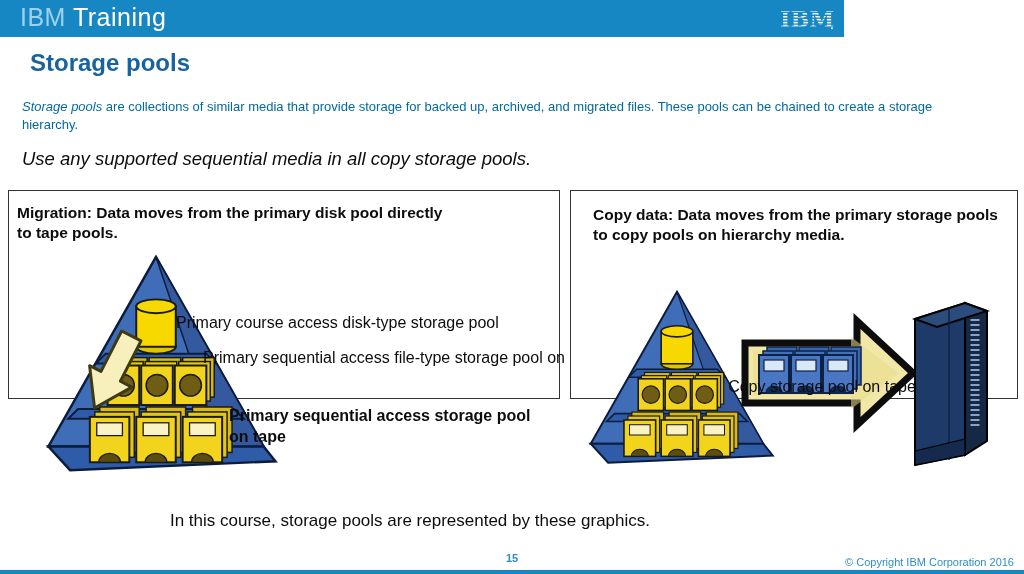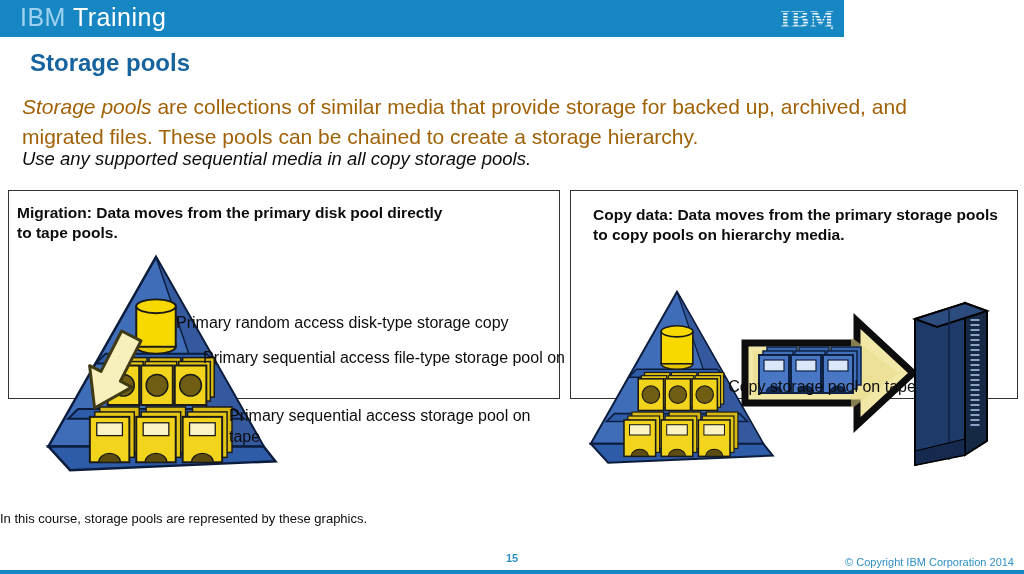--- a/index.html
+++ b/index.html
@@ -15,7 +15,7 @@
   .ibm-logo{position:absolute;right:9px;top:7px;width:56px;height:24px;}
   
   .page-title{position:absolute;left:30px;top:49px;font-size:24px;font-weight:bold;color:#17639e;}
-  .intro-p{position:absolute;left:22px;top:92px;width:940px;font-size:21px;line-height:1.42;color:#a16207;}
+  .intro-p{position:absolute;left:22px;top:98px;width:940px;font-size:13px;line-height:1.42;color:#0369a1;}
   .intro-p .lead{font-style:italic;}
   .intro-line2{position:absolute;left:22px;top:148px;width:940px;font-size:18.5px;color:#0d0d0d;font-style:italic;}
   

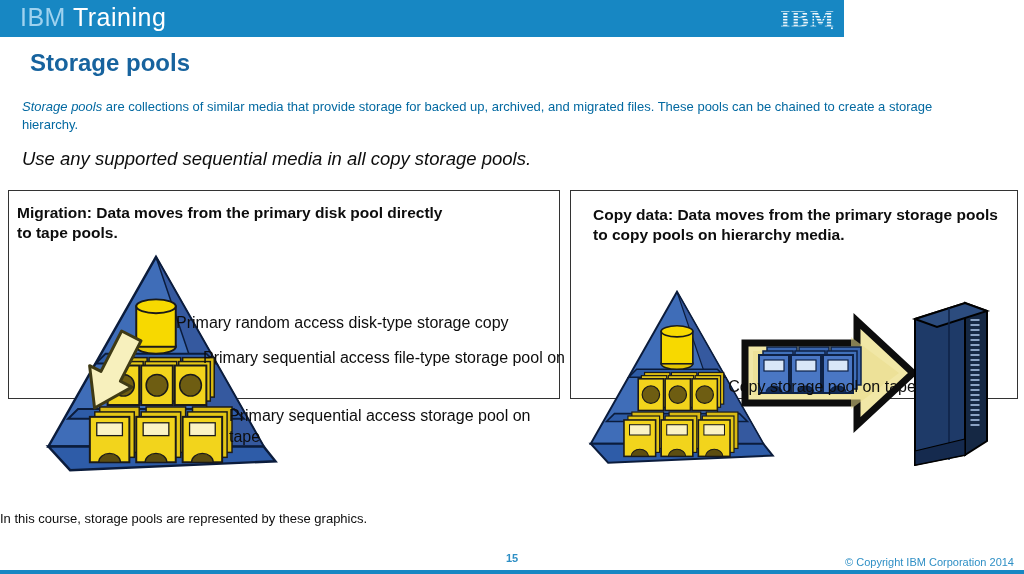--- a/index.html
+++ b/index.html
@@ -134,7 +134,7 @@
       </g>
     </svg>
 
-    <div class="pool-label label-disk">Primary random access disk-type storage copy</div>
+    <div class="pool-label label-disk">Primary course access disk-type storage pool</div>
     <div class="pool-label label-file">Primary sequential access file-type storage pool on disk</div>
     <div class="pool-label label-tape">Primary sequential access storage pool on tape</div>
   </div>

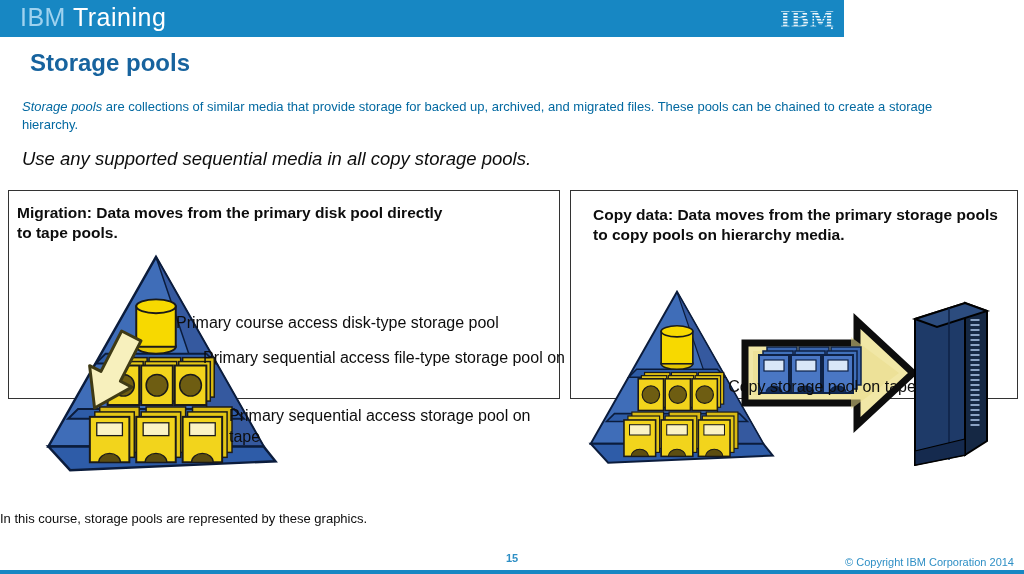--- a/index.html
+++ b/index.html
@@ -28,7 +28,7 @@
   .pool-label{position:absolute;font-size:16px;line-height:1.3;color:#0d0d0d;}
   .label-disk{left:167px;top:122px;width:430px;}
   .label-file{left:194px;top:157px;width:400px;}
-  .label-tape{left:220px;top:215px;width:320px;}
+  .label-tape{left:220px;top:215px;width:320px;font-weight:bold;}
   .pyr-svg-left{position:absolute;left:22px;top:60px;width:250px;height:232px;}
   .pyr-svg-right{position:absolute;left:6px;top:96px;width:200px;height:186px;}
   .flow-arrow-svg{position:absolute;left:168px;top:122px;width:180px;height:120px;}

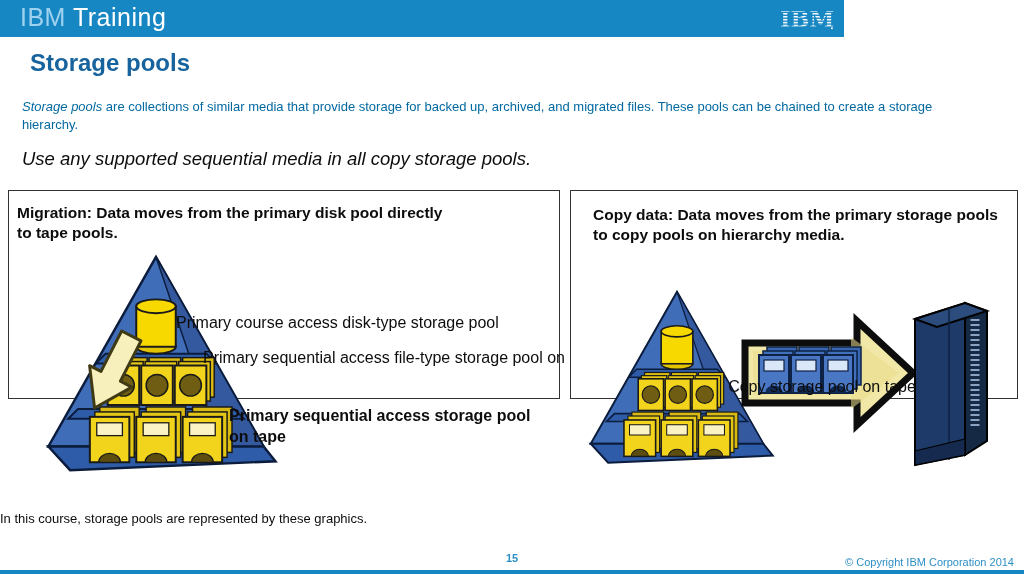--- a/index.html
+++ b/index.html
@@ -35,7 +35,7 @@
   .server-svg{position:absolute;left:340px;top:100px;width:85px;height:175px;}
   .copy-caption{position:absolute;left:56px;right:0;bottom:2px;text-align:center;font-size:16px;color:#0d0d0d;}
   
-  .course-note{position:absolute;left:0;top:511px;width:820px;text-align:left;font-size:13px;color:#0d0d0d;}
+  .course-note{position:absolute;left:0;top:511px;width:820px;text-align:center;font-size:17px;color:#0d0d0d;}
   .page-number{position:absolute;left:0;top:552px;width:1024px;text-align:center;font-size:11px;font-weight:bold;color:#2e8fc5;}
   .copyright{position:absolute;right:10px;top:556px;font-size:11px;color:#2e8fc5;}
   .bottom-bar{position:absolute;left:0;bottom:0;width:1024px;height:4px;background:#1787c3;}

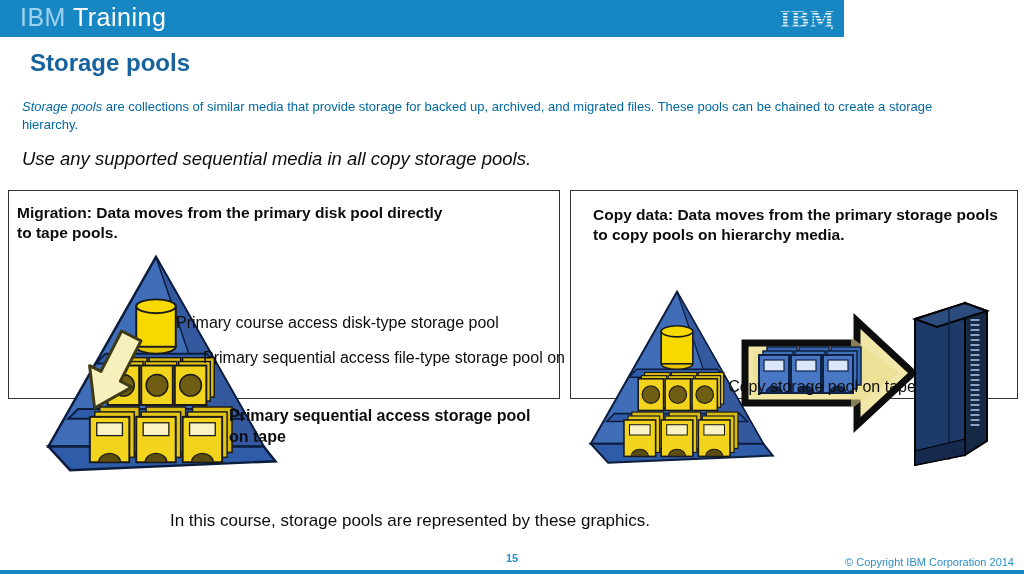--- a/index.html
+++ b/index.html
@@ -240,7 +240,7 @@
 
   <div class="course-note">In this course, storage pools are represented by these graphics.</div>
   <div class="page-number">15</div>
-  <div class="copyright">© Copyright IBM Corporation 2014</div>
+  <div class="copyright">© Copyright IBM Corporation 2016</div>
   <div class="bottom-bar"></div>
 
 </div>

